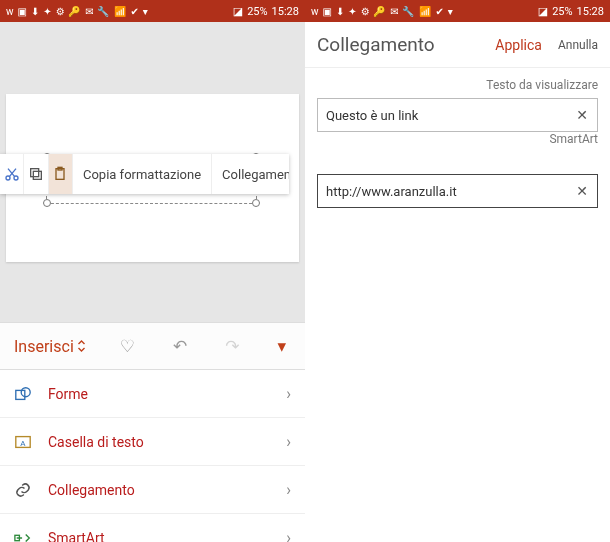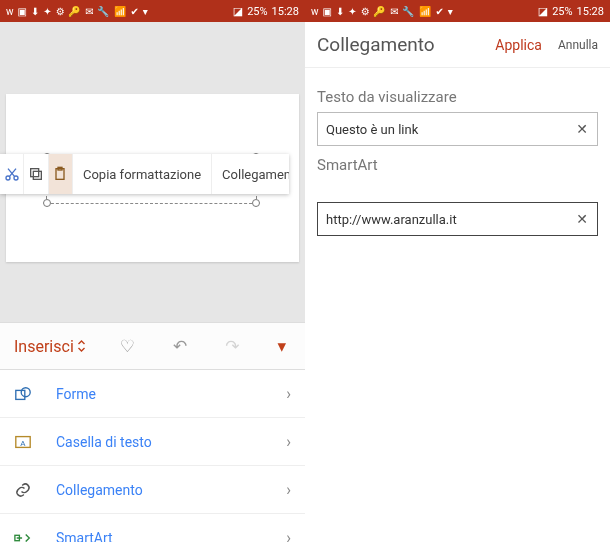--- a/index.html
+++ b/index.html
@@ -38,7 +38,7 @@
   .hdr-apply { color:#bf3a1e; font-size:14px; margin-right:16px; }
   .hdr-cancel { color:#555; font-size:12px; }
   .form { padding:10px 12px; }
-  .field-label { font-size:15px; color:#777; margin:10px 0 6px; }
+  .field-label { font-size:12px; color:#777; margin:0 0 6px;text-align:right; }
   .field-row { display:flex; align-items:center; border:1px solid #bbb; height:34px; background:#fff; }
   .field-row.focus { border:1.5px solid #444;margin-top:28px; }
   .field-row input { flex:1; border:none; outline:none; padding:0 8px; font-size:13px; color:#333; background:transparent; }

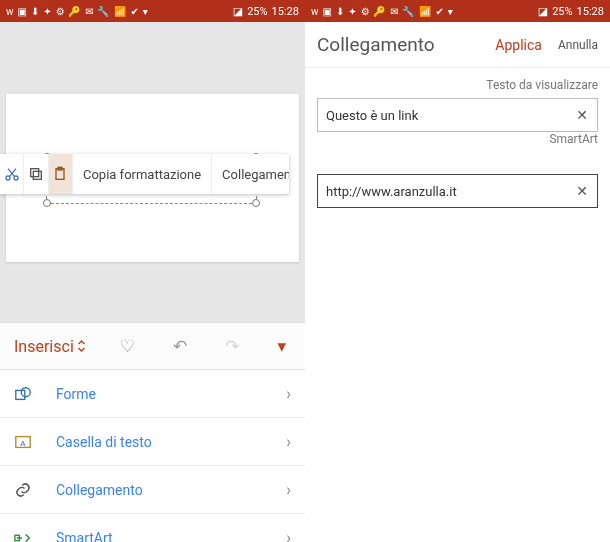--- a/index.html
+++ b/index.html
@@ -30,7 +30,7 @@
   .menu-item { height:48px; display:flex; align-items:center; padding:0 14px; border-bottom:1px solid #eee; gap:14px; }
   .menu-item .mi-icon { width:20px; text-align:center; color:#2f6fb3; font-size:15px; }
   .menu-item .mi-icon.green { color:#2e8a3c; }
-  .menu-item .mi-label { flex:1; font-size:14px; color:#3b82f6;margin-left:8px; }
+  .menu-item .mi-label { flex:1; font-size:14px; color:#b91c1c; }
   .menu-item .mi-chevron { color:#888; }
   
   .hdr { height:46px; display:flex; align-items:center; padding:0 12px; border-bottom:1px solid #eee; }

